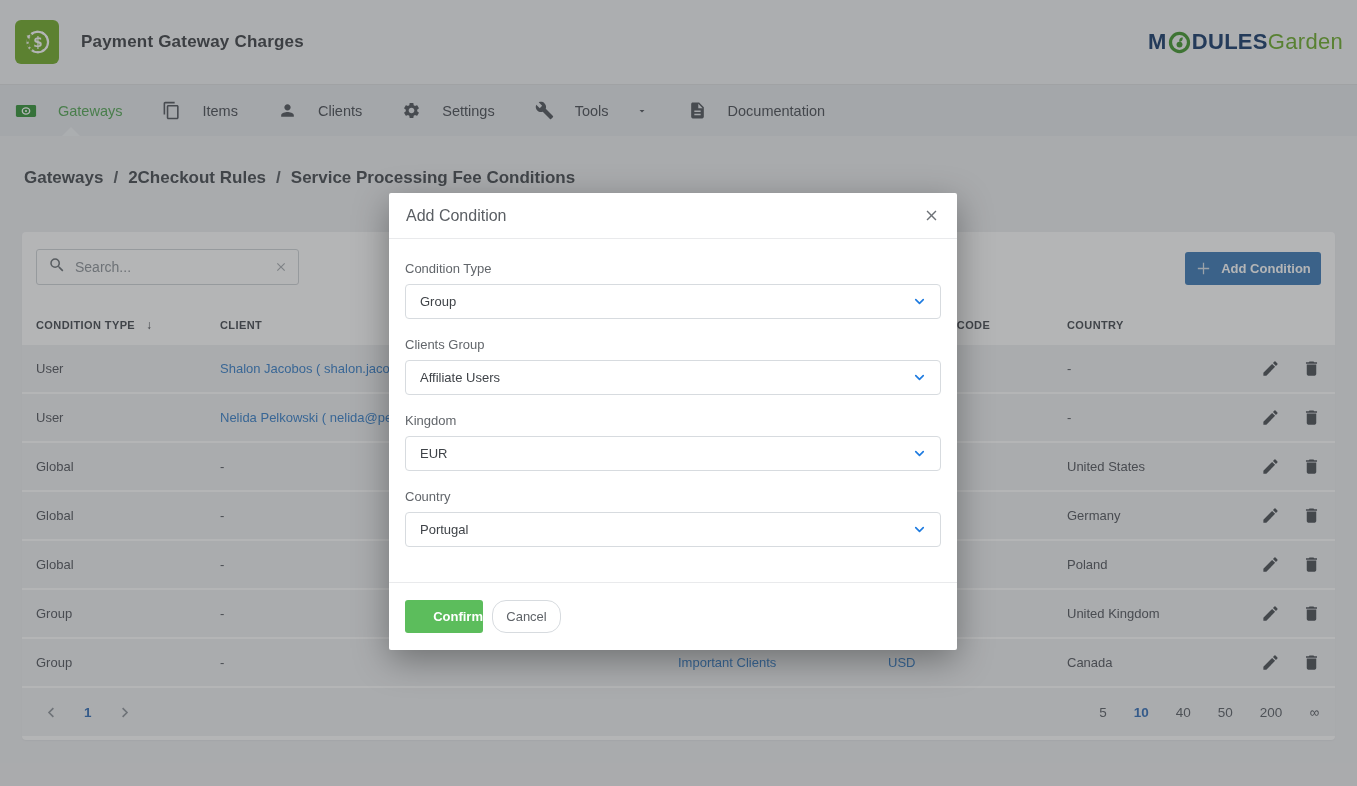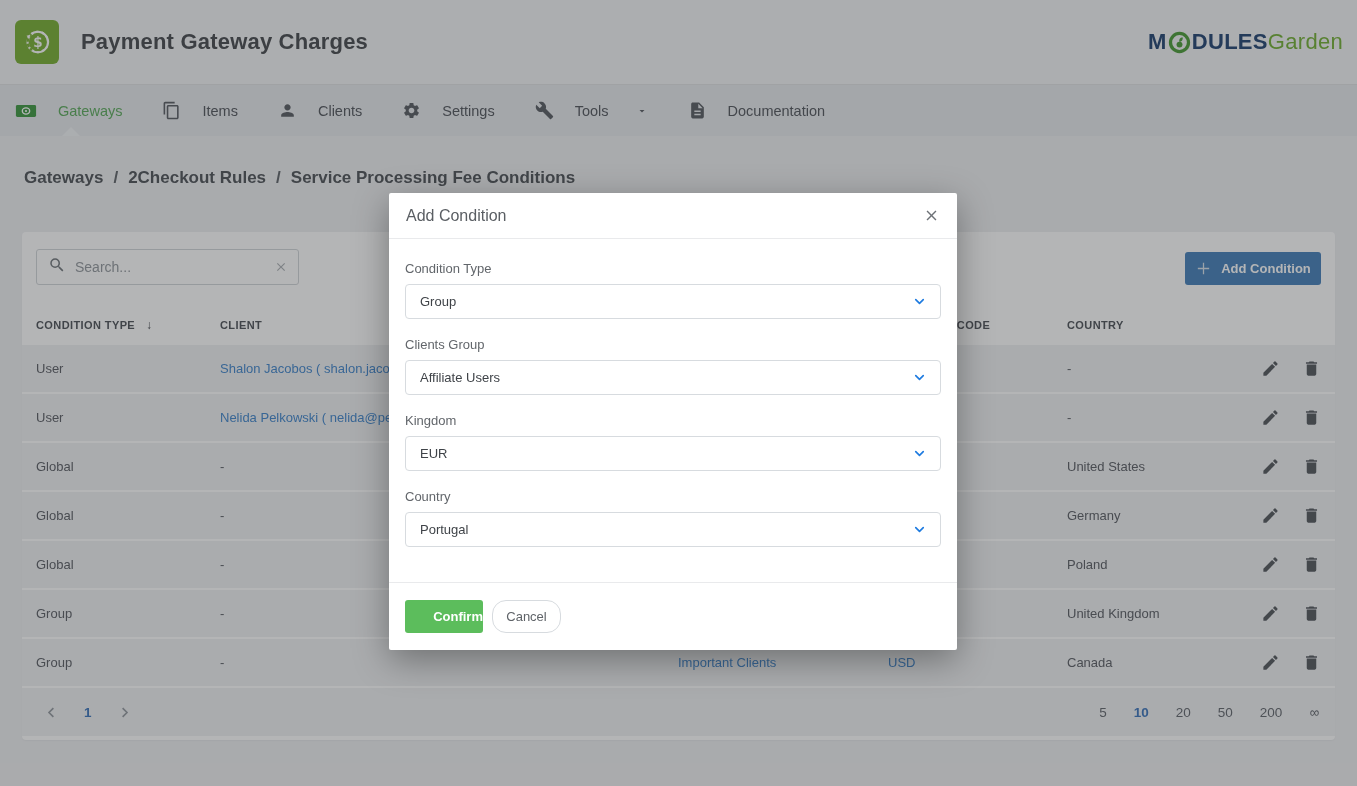--- a/index.html
+++ b/index.html
@@ -9,7 +9,7 @@
   
   .app-header { height:84px; background:#f4f5f6; display:flex; align-items:center; padding:0 14px 0 15px; }
   .app-icon { width:44px; height:44px; border-radius:6px; background:#82b541; display:flex; align-items:center; justify-content:center; margin-right:22px; flex:none; }
-  .app-title { font-size:22px; font-weight:bold; color:#54575b; letter-spacing:.2px; }
+  .app-title { font-size:17px; font-weight:bold; color:#54575b; letter-spacing:.2px; }
   .logo { margin-left:auto; display:flex; align-items:center; font-size:22px; font-weight:bold; color:#31517c; letter-spacing:.3px; }
   .logo .globe { margin:0 1px; display:flex; }
   .logo .garden { color:#7cb542; font-weight:400; }

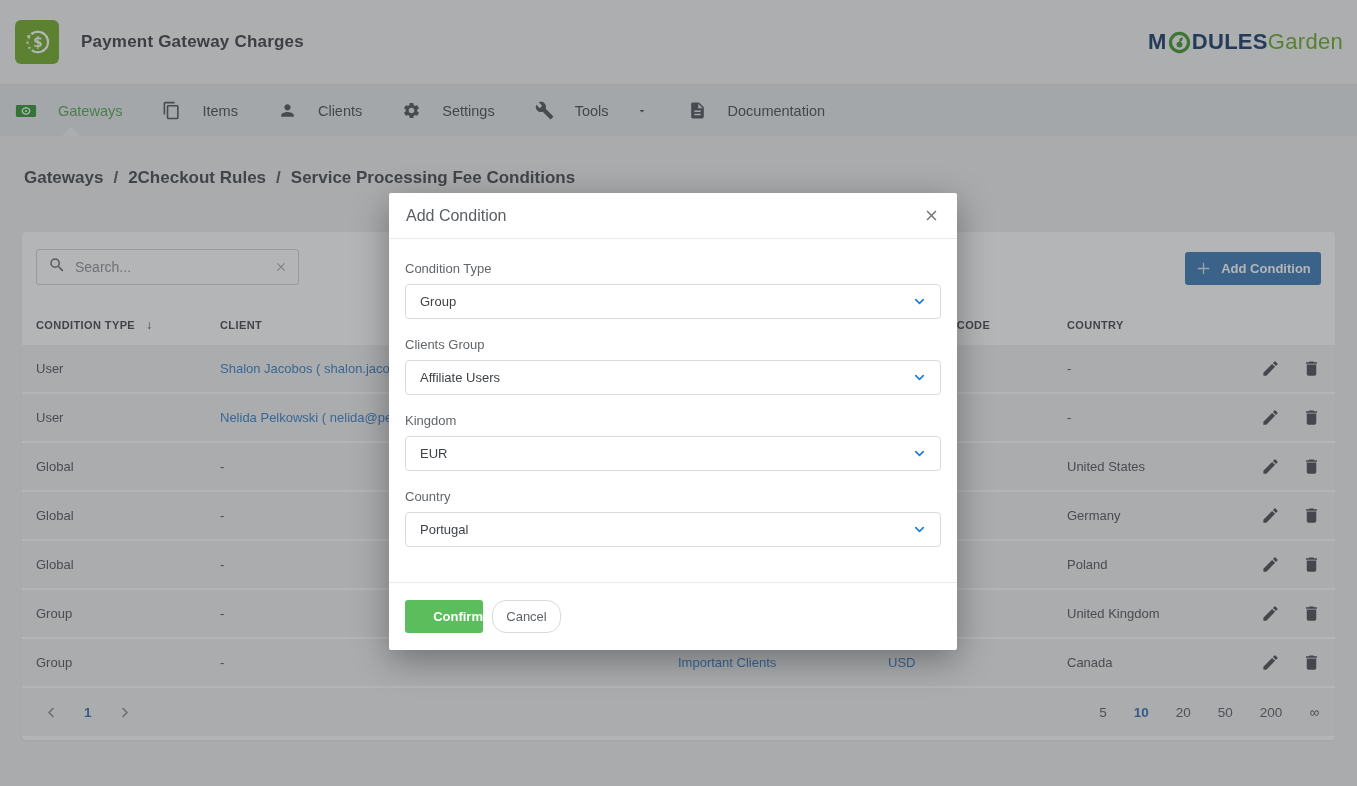--- a/index.html
+++ b/index.html
@@ -369,7 +369,7 @@
       <div class="pg-sizes">
         <span class="pg-size">5</span>
         <span class="pg-size active">10</span>
-        <span class="pg-size">20</span>
+        <span class="pg-size">40</span>
         <span class="pg-size">50</span>
         <span class="pg-size">200</span>
         <span class="pg-size">∞</span>

